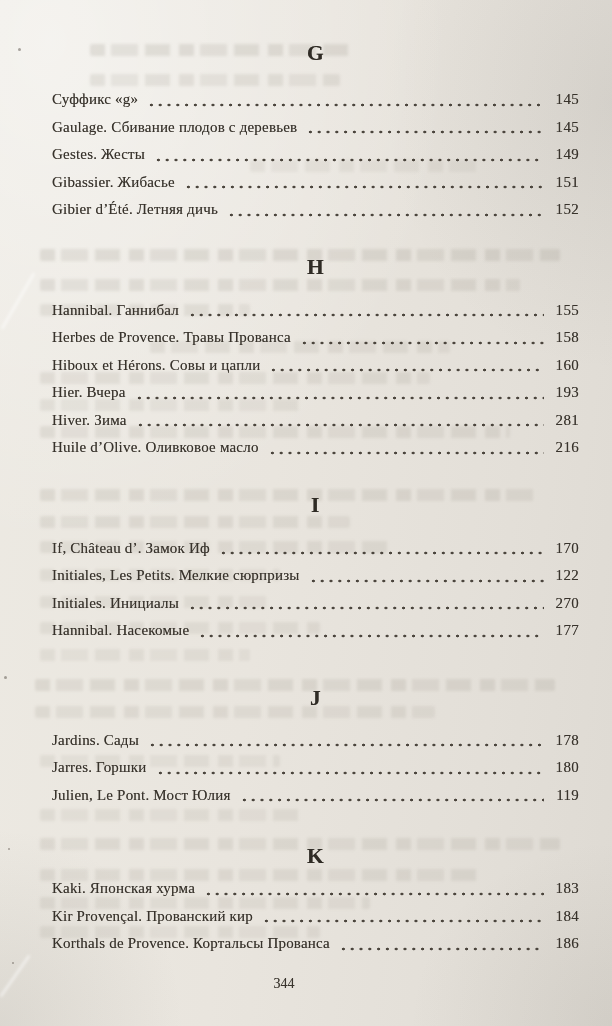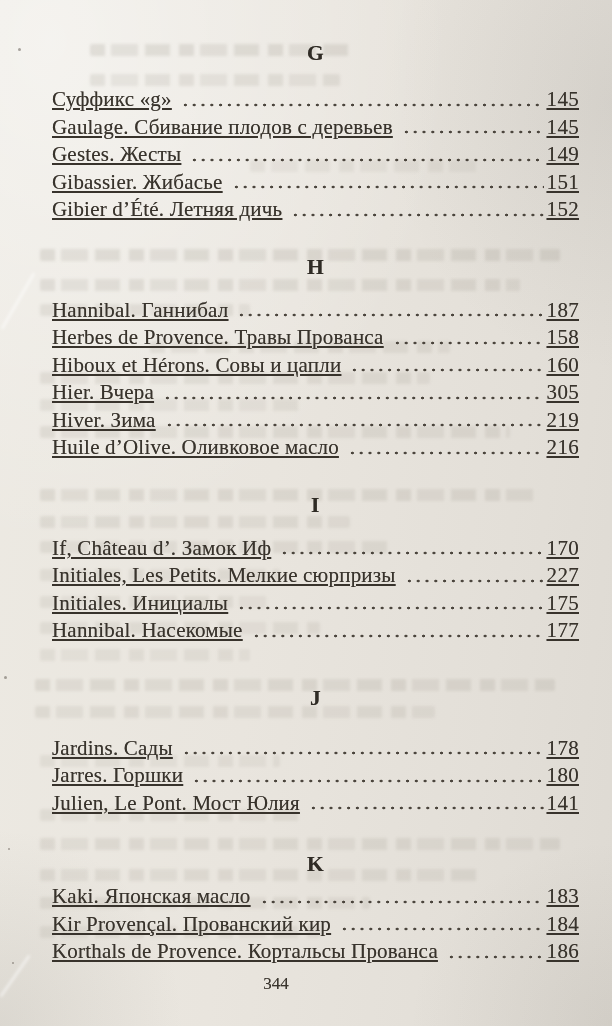--- a/index.html
+++ b/index.html
@@ -38,9 +38,8 @@
   .sec-k .entries{margin-top:6px;}
   .row{
     display:flex; align-items:center;
-    height:27.5px; font-size:21px; line-height:27.5px;
+    height:27.5px; font-size:15px; line-height:27.5px;
     white-space:nowrap;
-    text-decoration:underline;
   }
   .title{flex:0 0 auto; letter-spacing:.2px;}
   .leader{

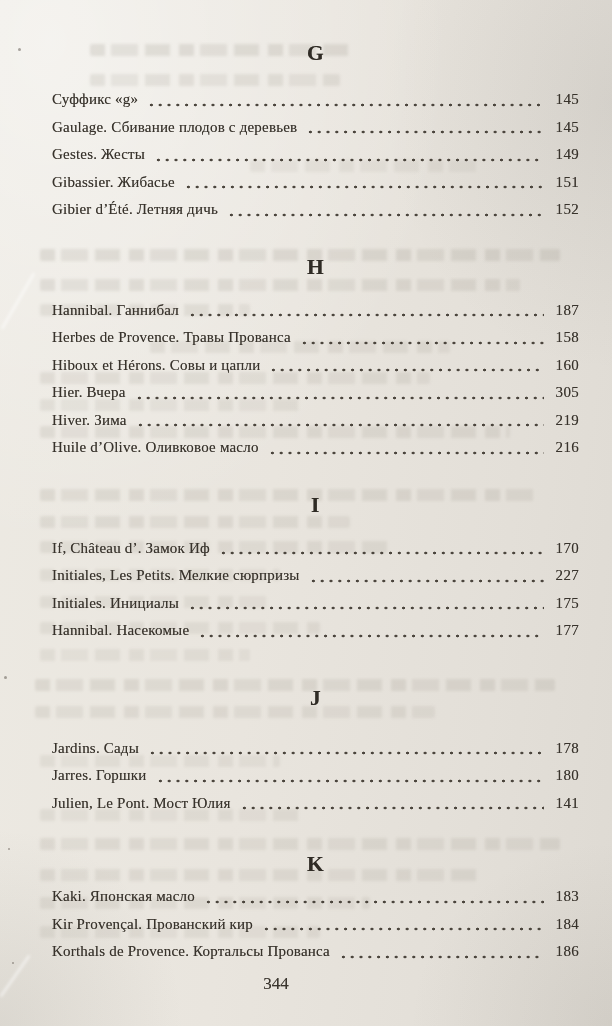--- a/index.html
+++ b/index.html
@@ -158,7 +158,7 @@
   <div class="row">
     <span class="title">Hannibal. Ганнибал</span>
     <span class="leader"></span>
-    <span class="pg">187</span>
+    <span class="pg">155</span>
   </div>
 
   <div class="row">

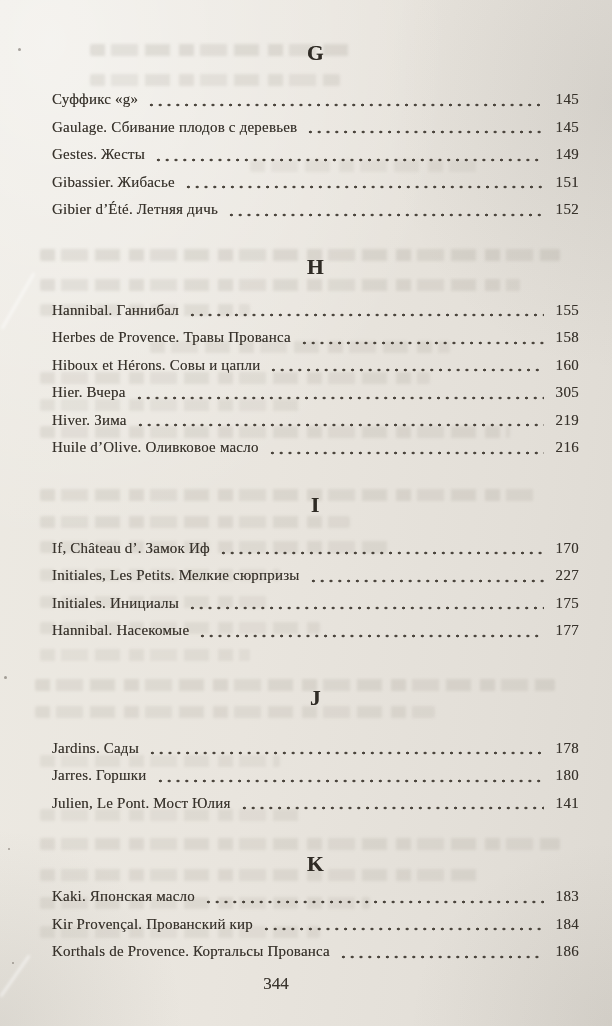--- a/index.html
+++ b/index.html
@@ -176,7 +176,7 @@
   <div class="row">
     <span class="title">Hier. Вчера</span>
     <span class="leader"></span>
-    <span class="pg">305</span>
+    <span class="pg">193</span>
   </div>
 
   <div class="row">

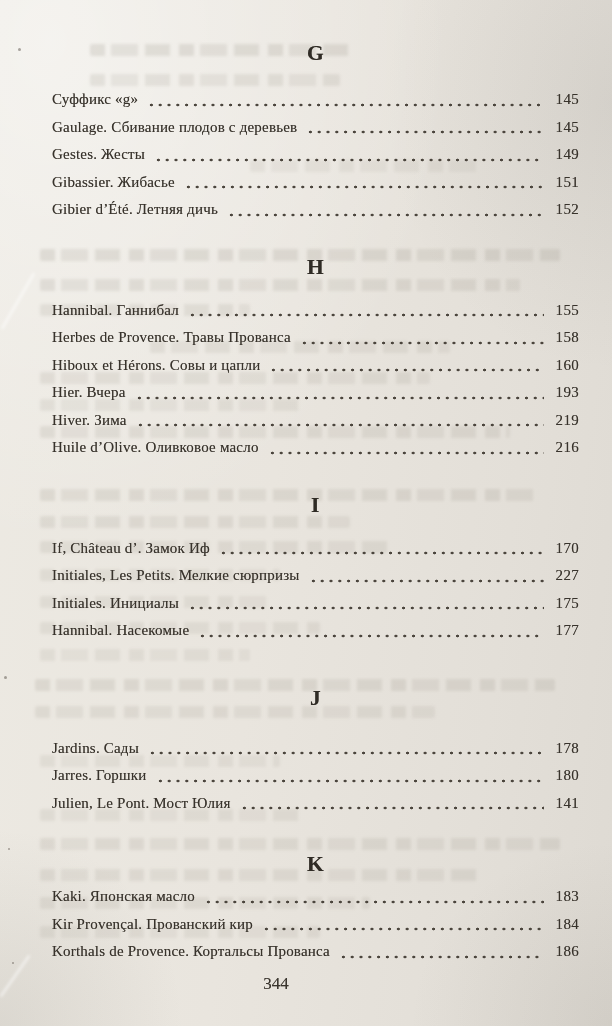--- a/index.html
+++ b/index.html
@@ -182,7 +182,7 @@
   <div class="row">
     <span class="title">Hiver. Зима</span>
     <span class="leader"></span>
-    <span class="pg">219</span>
+    <span class="pg">281</span>
   </div>
 
   <div class="row">

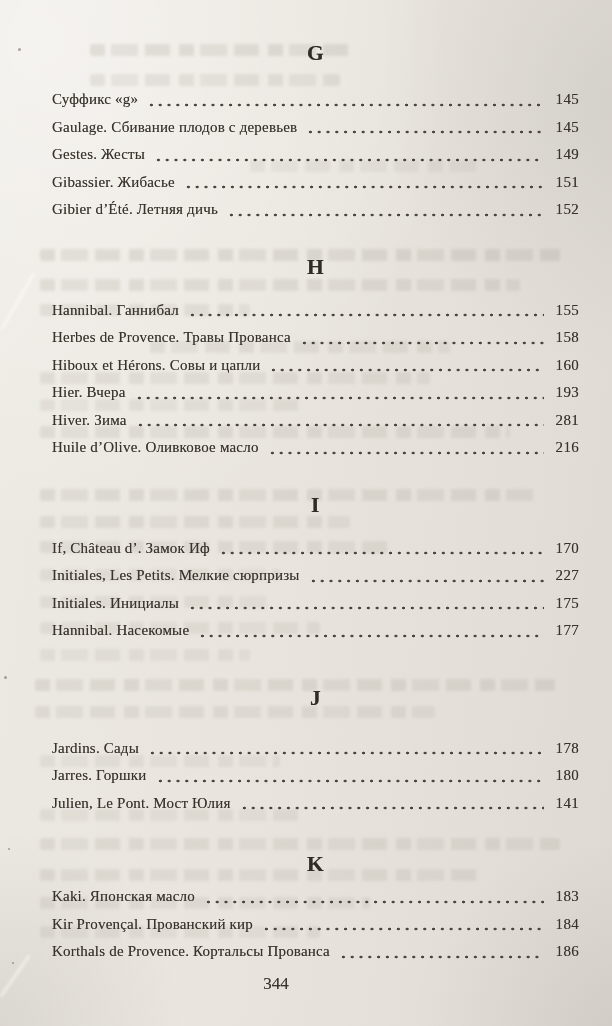--- a/index.html
+++ b/index.html
@@ -205,7 +205,7 @@
   <div class="row">
     <span class="title">Initiales, Les Petits. Мелкие сюрпризы</span>
     <span class="leader"></span>
-    <span class="pg">227</span>
+    <span class="pg">122</span>
   </div>
 
   <div class="row">

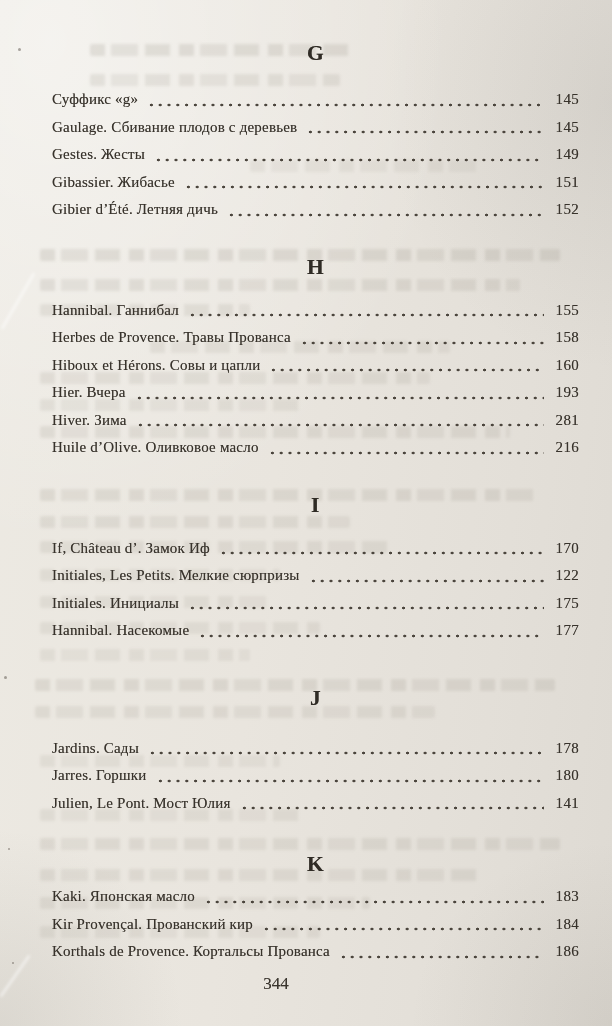--- a/index.html
+++ b/index.html
@@ -211,7 +211,7 @@
   <div class="row">
     <span class="title">Initiales. Инициалы</span>
     <span class="leader"></span>
-    <span class="pg">175</span>
+    <span class="pg">270</span>
   </div>
 
   <div class="row">

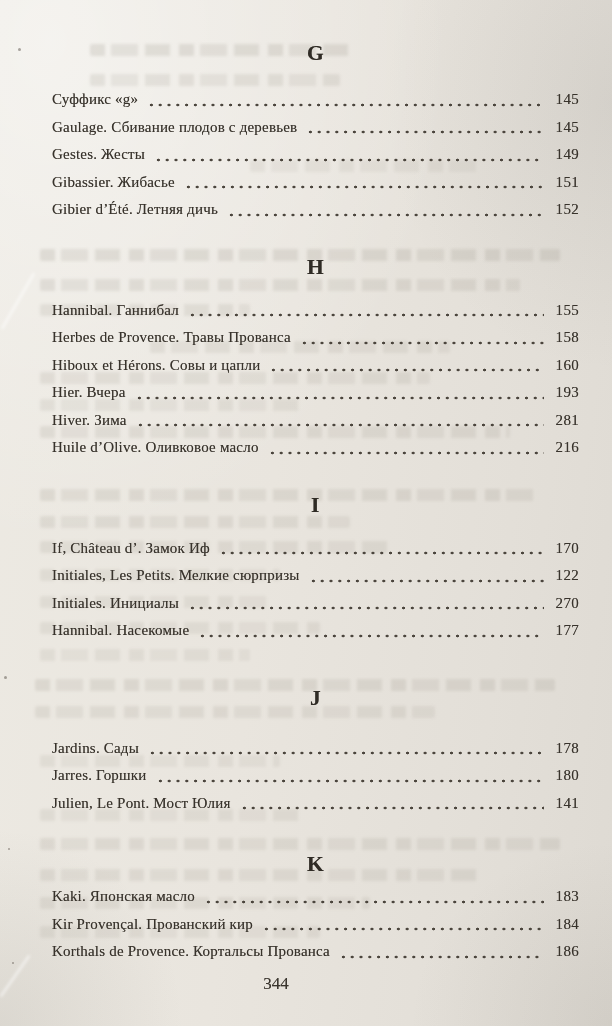--- a/index.html
+++ b/index.html
@@ -34,7 +34,7 @@
   .sec-k{margin-top:34px;}
   .entries{margin-top:17px;}
   .sec-g .entries{margin-top:20px;}
-  .sec-j .entries{margin-top:24px;}
+  .sec-j .entries{margin-top:16px;}
   .sec-k .entries{margin-top:6px;}
   .row{
     display:flex; align-items:center;

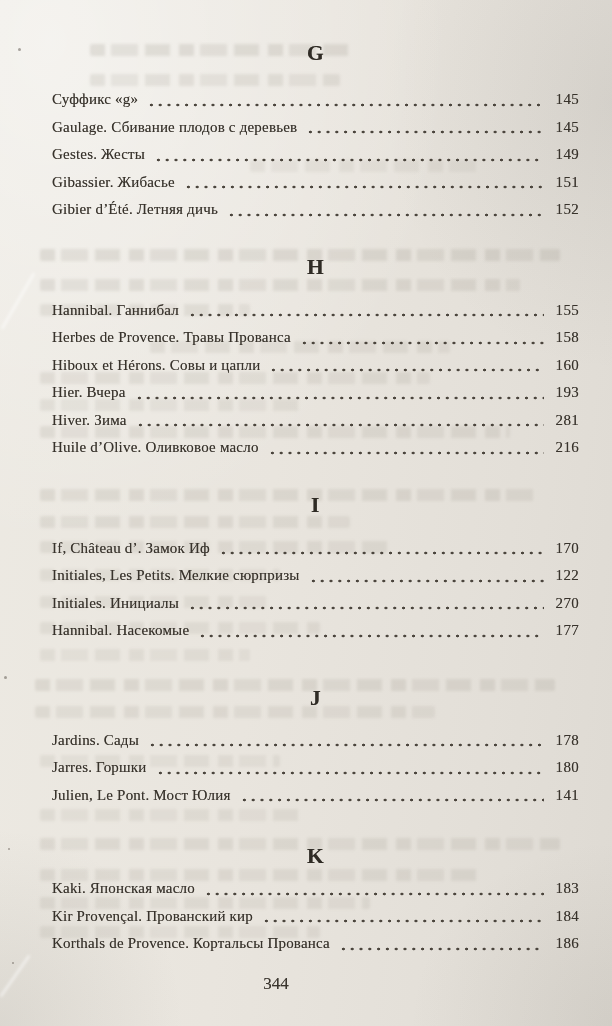--- a/index.html
+++ b/index.html
@@ -240,7 +240,7 @@
   <div class="row">
     <span class="title">Julien, Le Pont. Мост Юлия</span>
     <span class="leader"></span>
-    <span class="pg">141</span>
+    <span class="pg">119</span>
   </div>
 </div>
   </section>

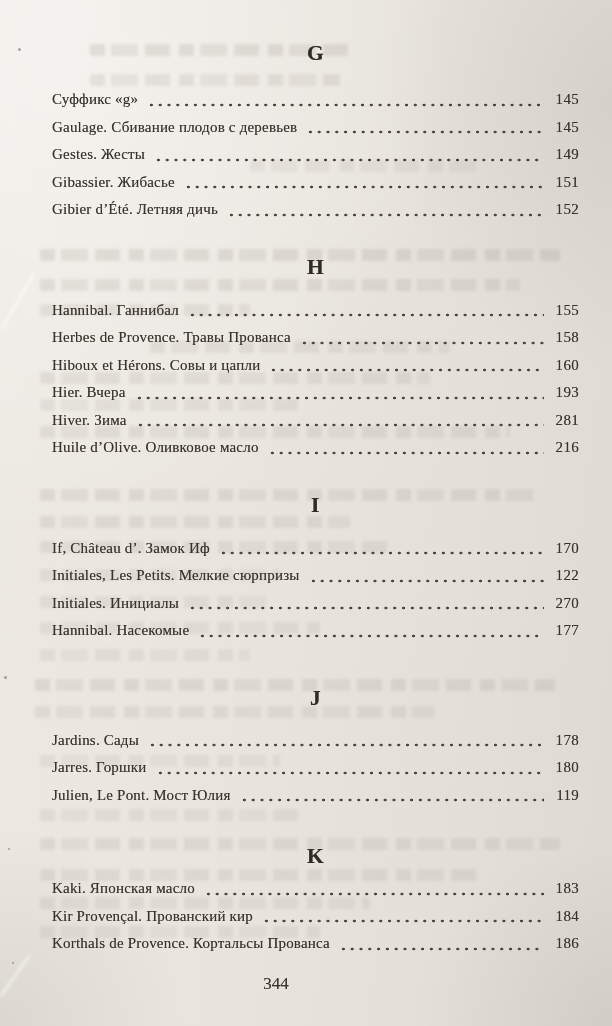--- a/index.html
+++ b/index.html
@@ -249,7 +249,7 @@
     <h2 class="letter">K</h2>
     <div class="entries">
   <div class="row">
-    <span class="title">Kaki. Японская масло</span>
+    <span class="title">Kaki. Японская хурма</span>
     <span class="leader"></span>
     <span class="pg">183</span>
   </div>

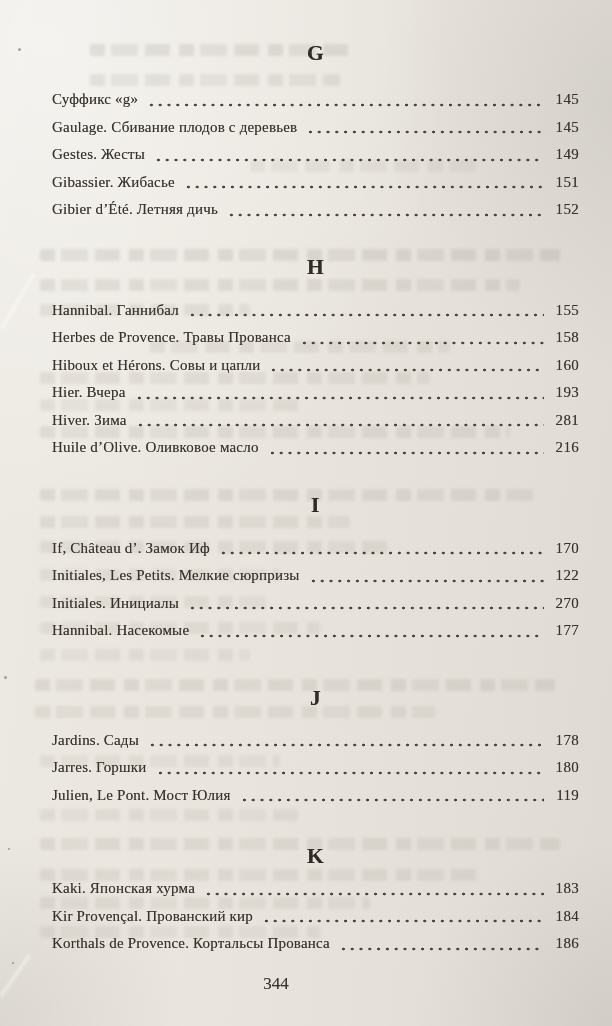--- a/index.html
+++ b/index.html
@@ -52,8 +52,8 @@
   }
   .pg{flex:0 0 auto; min-width:32px; text-align:right; letter-spacing:.3px;}
   .footer{
-    position:absolute; left:8px; top:972px; width:536px;
-    text-align:center; font-size:17px; line-height:24px;
+    position:absolute; left:16px; top:972px; width:536px;
+    text-align:center; font-size:14px; line-height:24px;
     color:#3a352e; text-shadow:0 0 .5px rgba(56,51,43,.5);
   }
   

